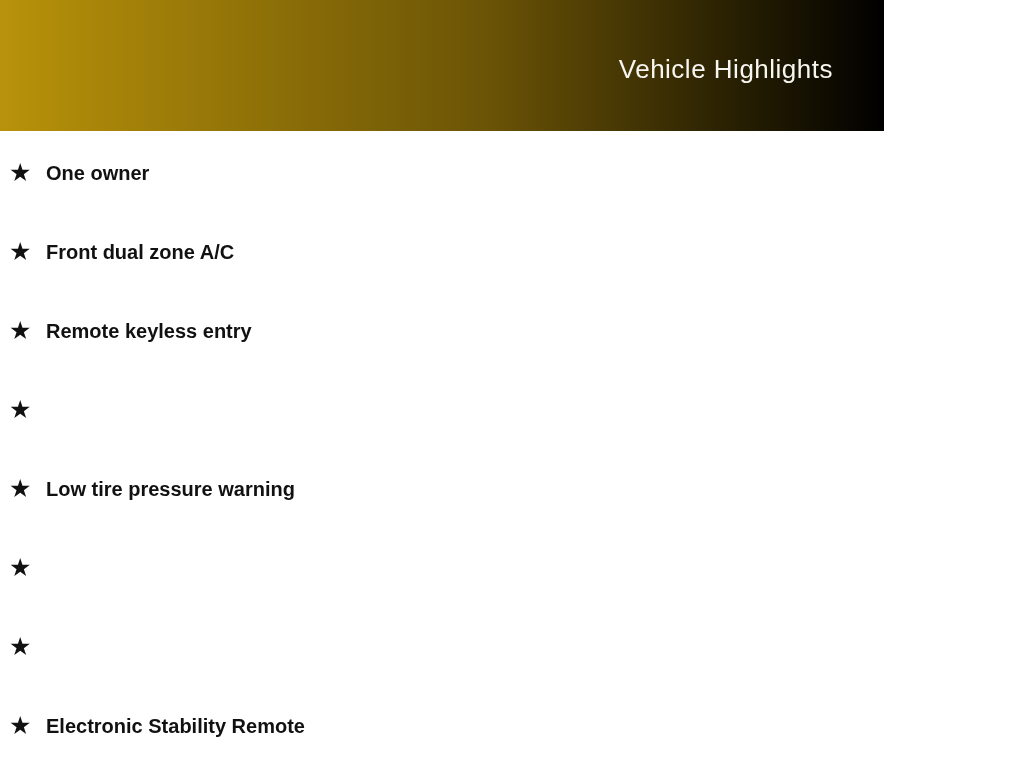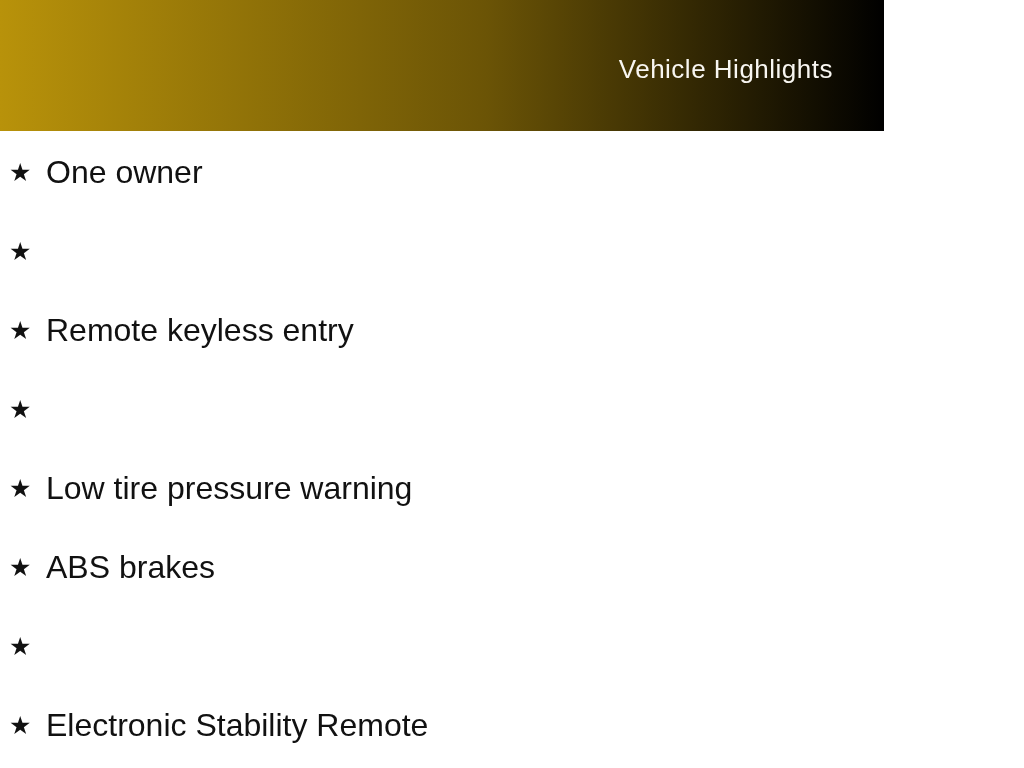--- a/index.html
+++ b/index.html
@@ -51,9 +51,10 @@
   }
   .feature-label {
     color: #111111;
-    font-size: 32px;
+    font-size: 20px;
     line-height: 1.2;
     margin-left: 13px;
+    font-weight: bold;
   }
 </style>
 </head>

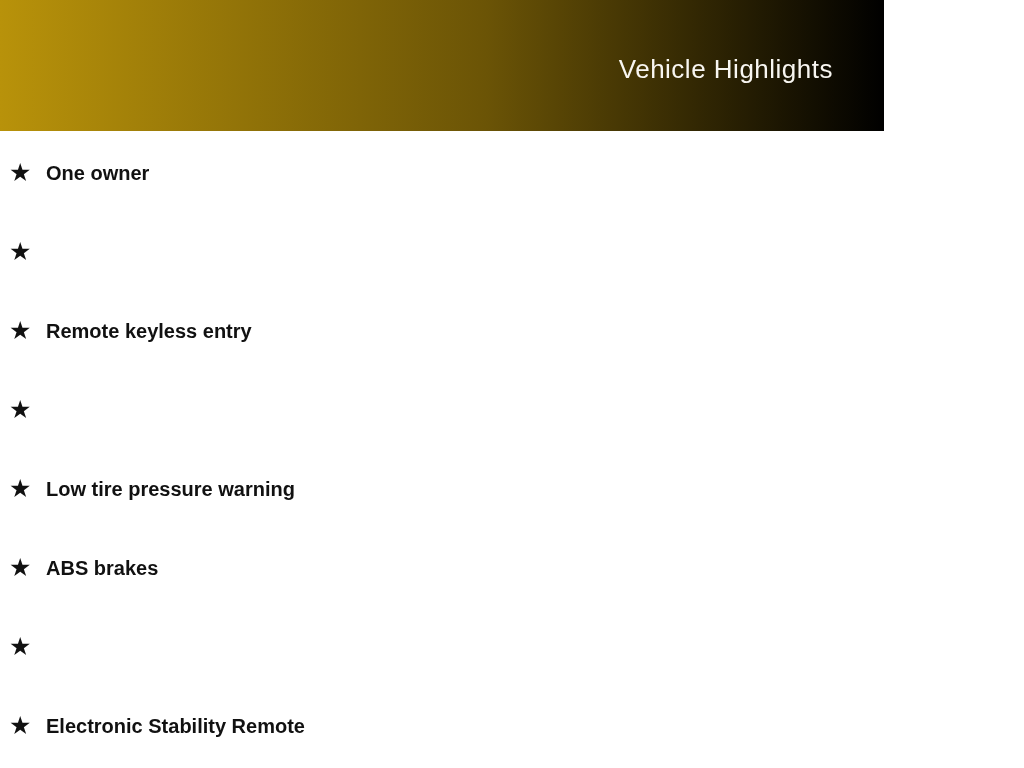--- a/index.html
+++ b/index.html
@@ -73,6 +73,7 @@
     </li>
     <li class="feature-row">
       <span class="star">★</span>
+      <span class="feature-label">Front dual zone A/C</span>
     </li>
     <li class="feature-row">
       <span class="star">★</span>

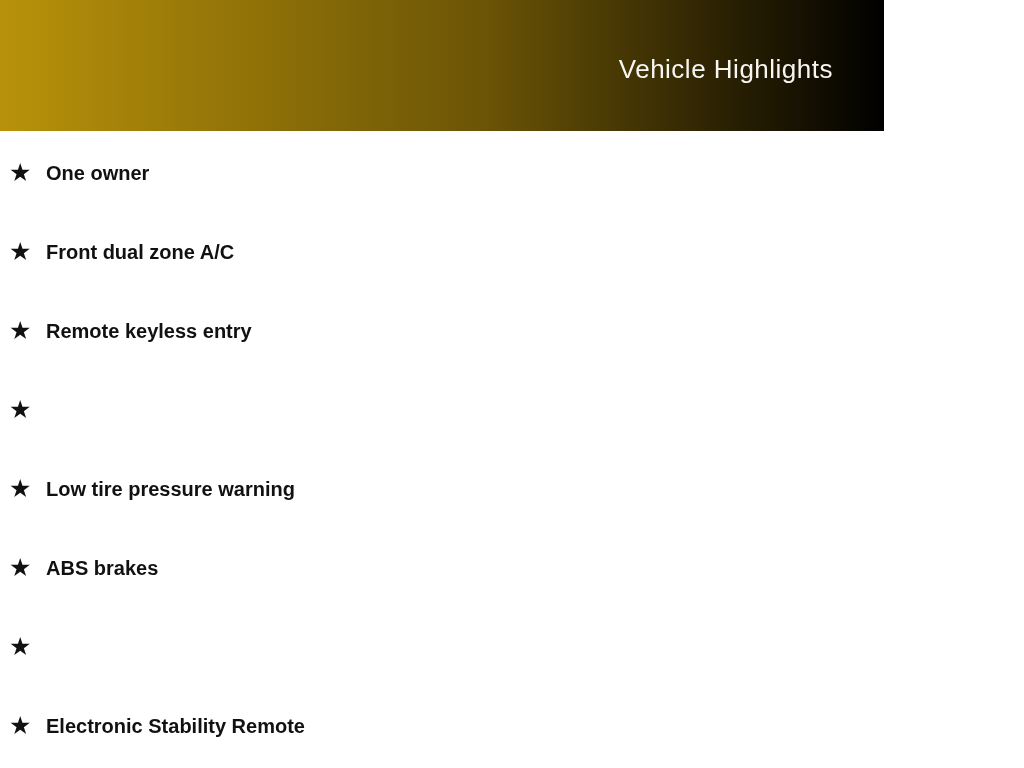--- a/index.html
+++ b/index.html
@@ -88,7 +88,6 @@
     </li>
     <li class="feature-row">
       <span class="star">★</span>
-      <span class="feature-label">ABS brakes</span>
     </li>
     <li class="feature-row">
       <span class="star">★</span>

